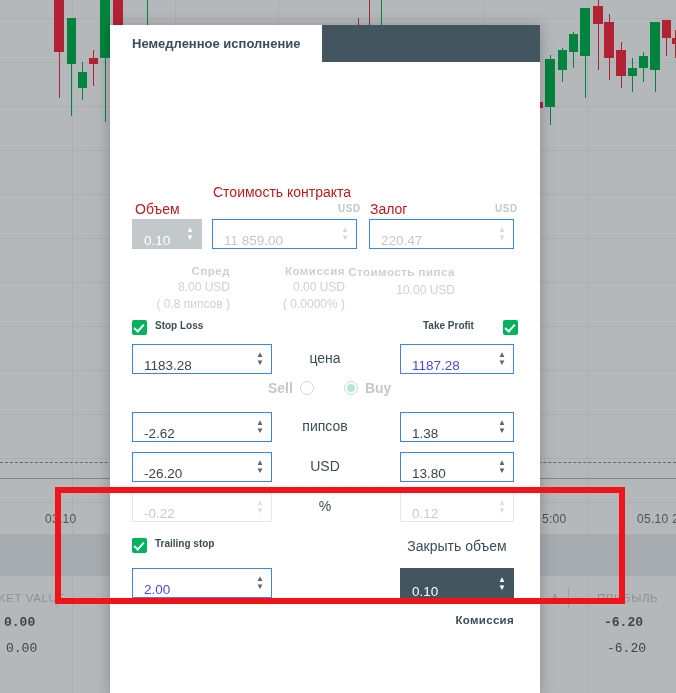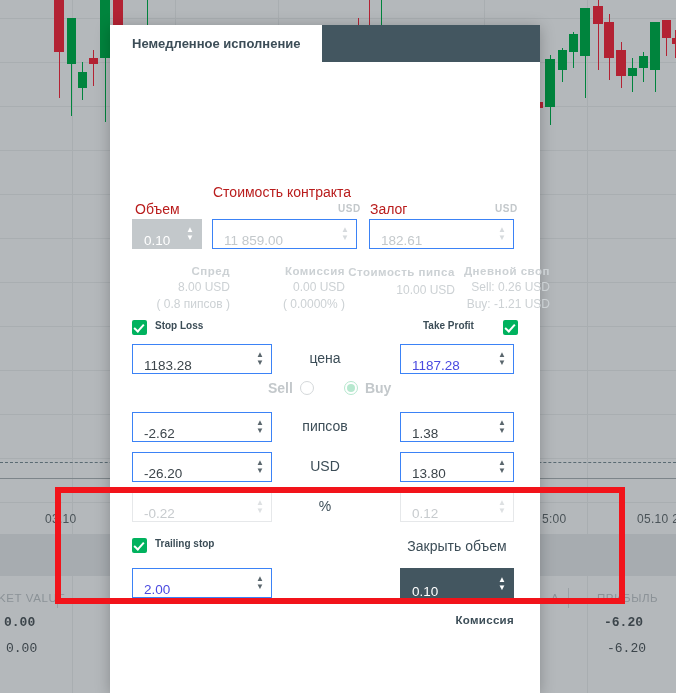--- a/index.html
+++ b/index.html
@@ -345,7 +345,7 @@
       <div class="fld-label" style="left:260px; top:139px">Залог</div>
       <div class="fld-unit" style="left:385px; top:141px">USD</div>
       <div class="inp disabled" style="left:259px; top:157px; width:145px; height:30px;">
-        <span>182.61</span>
+        <span>220.47</span>
         <span class="spin light">
             <i>▲</i>
             <i>▼</i>

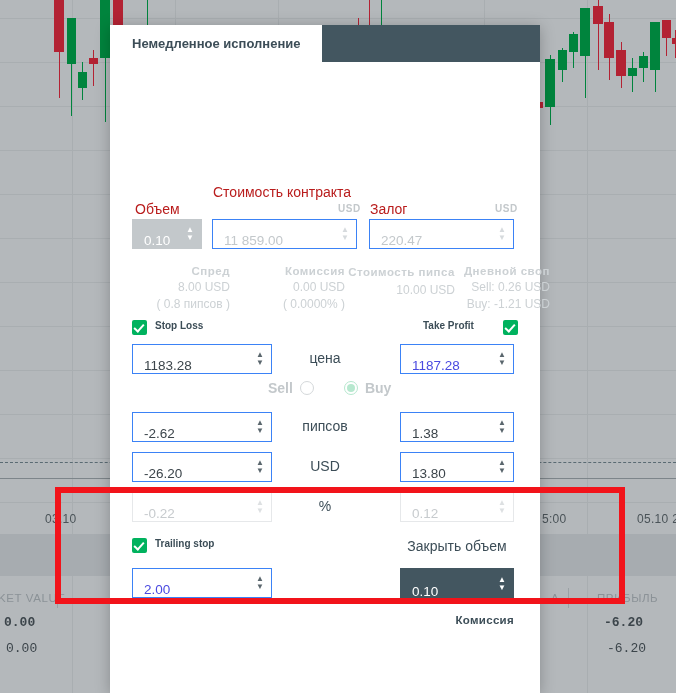--- a/index.html
+++ b/index.html
@@ -366,11 +366,6 @@
         <div class="stat-title" style="line-height:15px;">Стоимость пипса</div>
         <div class="stat-line">10.00 USD</div>
       </div>
-      <div class="stat-col" style="left:330px; top:203px; width:110px;">
-        <div class="stat-title">Дневной своп</div>
-        <div class="stat-line">Sell: 0.26 USD</div>
-        <div class="stat-line">Buy: -1.21 USD</div>
-      </div>
 
       <div class="chk" style="left:22px; top:258px;"></div>
       <div class="chk-label" style="left:45px; top:258px">Stop Loss</div>

